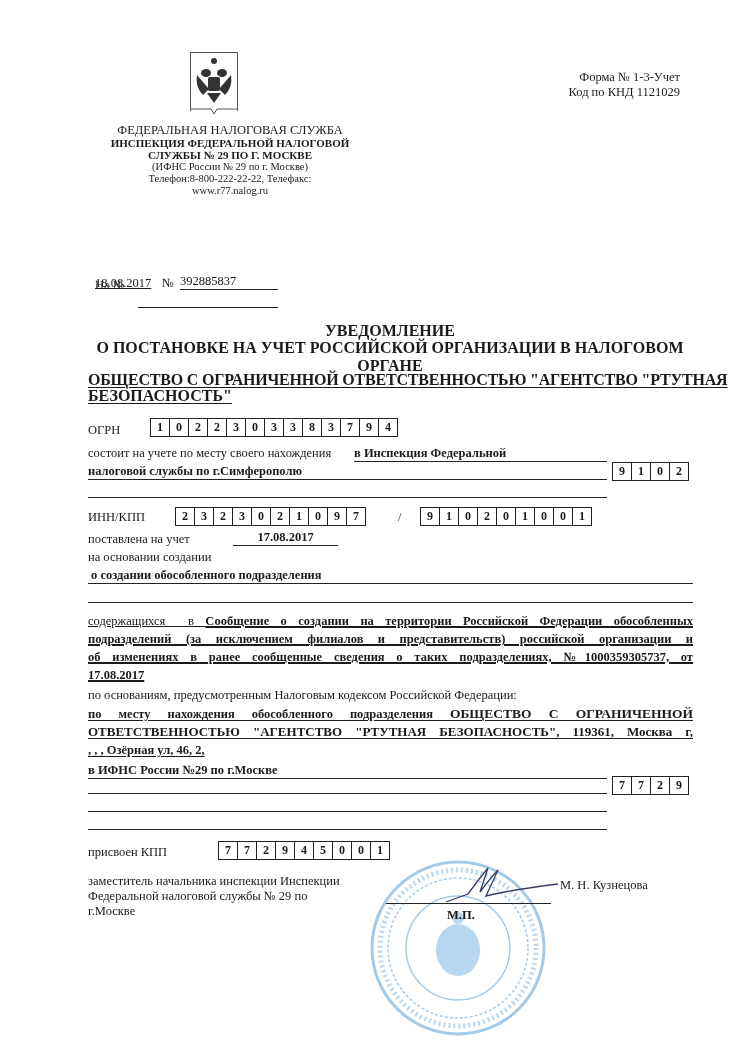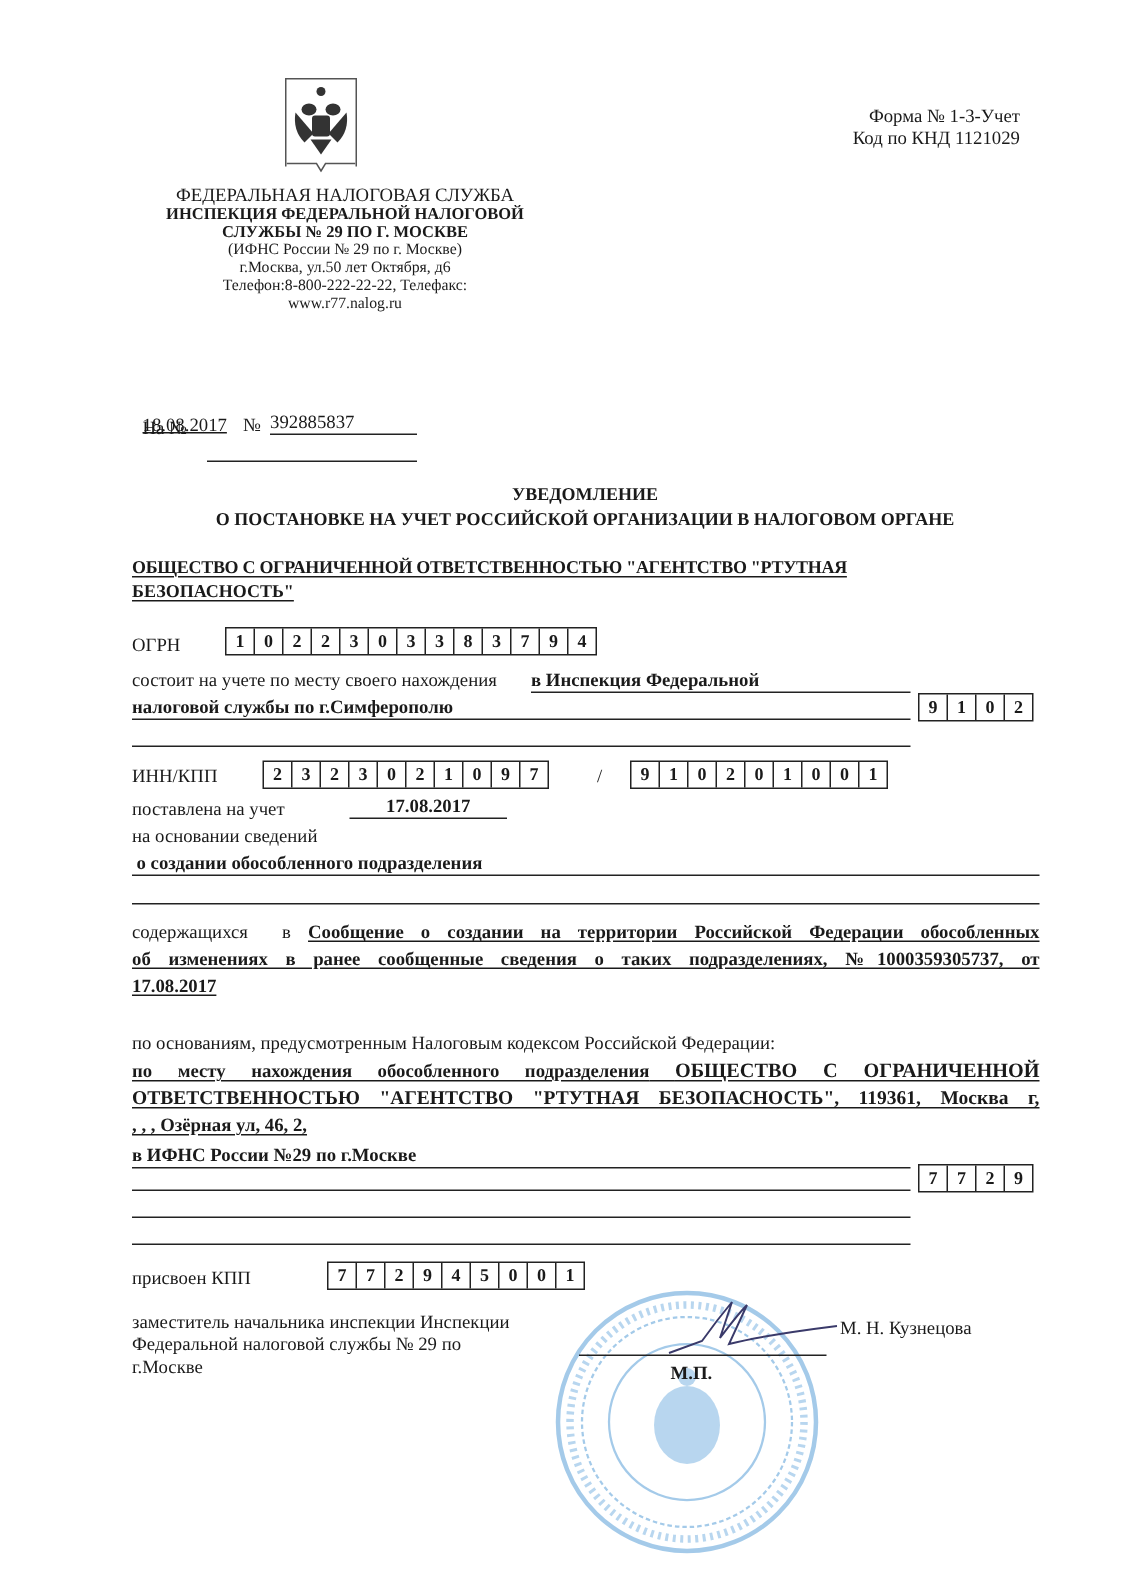--- a/index.html
+++ b/index.html
@@ -42,7 +42,6 @@
   <div class="b" style="font-size:11px;">ИНСПЕКЦИЯ ФЕДЕРАЛЬНОЙ НАЛОГОВОЙ</div>
   <div class="b" style="font-size:11px;">СЛУЖБЫ № 29 ПО Г. МОСКВЕ</div>
   <div style="font-size:10.5px;">(ИФНС России № 29 по г. Москве)</div>
-  <div style="font-size:10.5px;">г.Москва, ул.50 лет Октября, д6</div>
   <div style="font-size:10.5px;">Телефон:8-800-222-22-22, Телефакс:</div>
   <div style="font-size:10.5px;">www.r77.nalog.ru</div>
 </div>

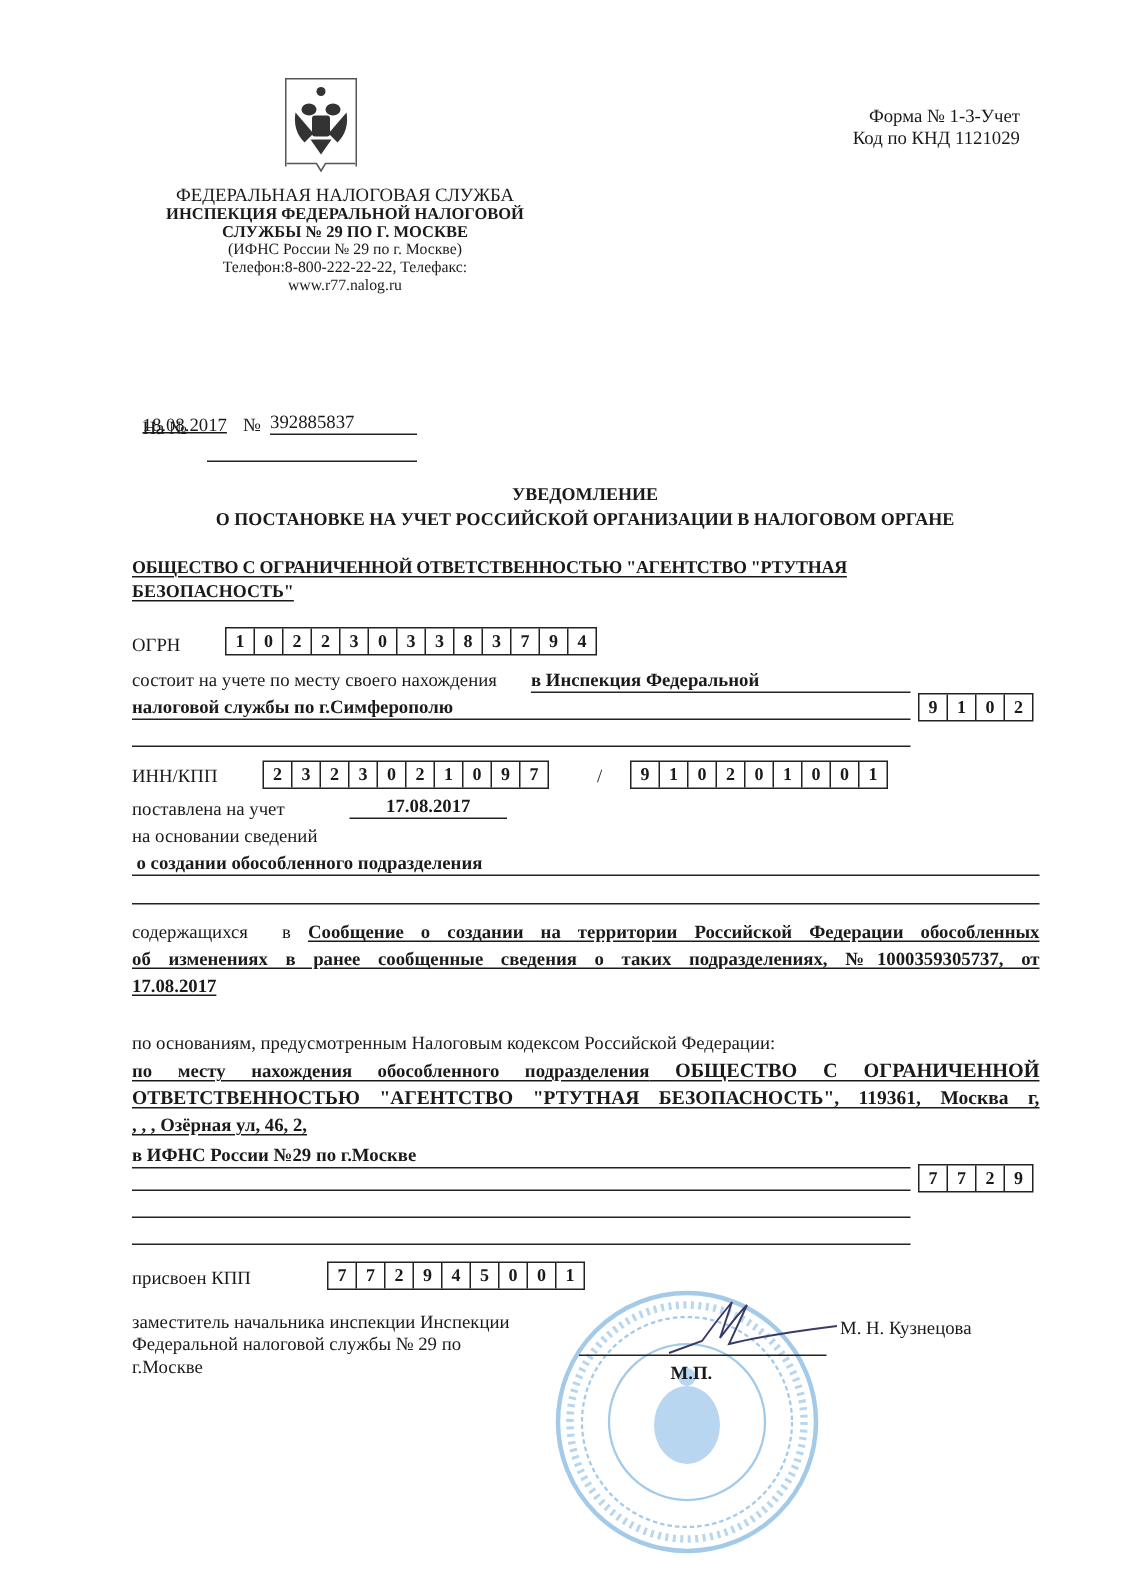--- a/index.html
+++ b/index.html
@@ -16,7 +16,7 @@
   .cells span:last-child { border-right:none; }
   .line { position:absolute; height:0; border-top:1.5px solid #222; }
   .t12 { font-size:12.5px; }
-  .t13 { font-size:12px; }
+  .t13 { font-size:16px; }
   .just { text-align:justify; text-align-last:justify; }
 </style>
 </head>

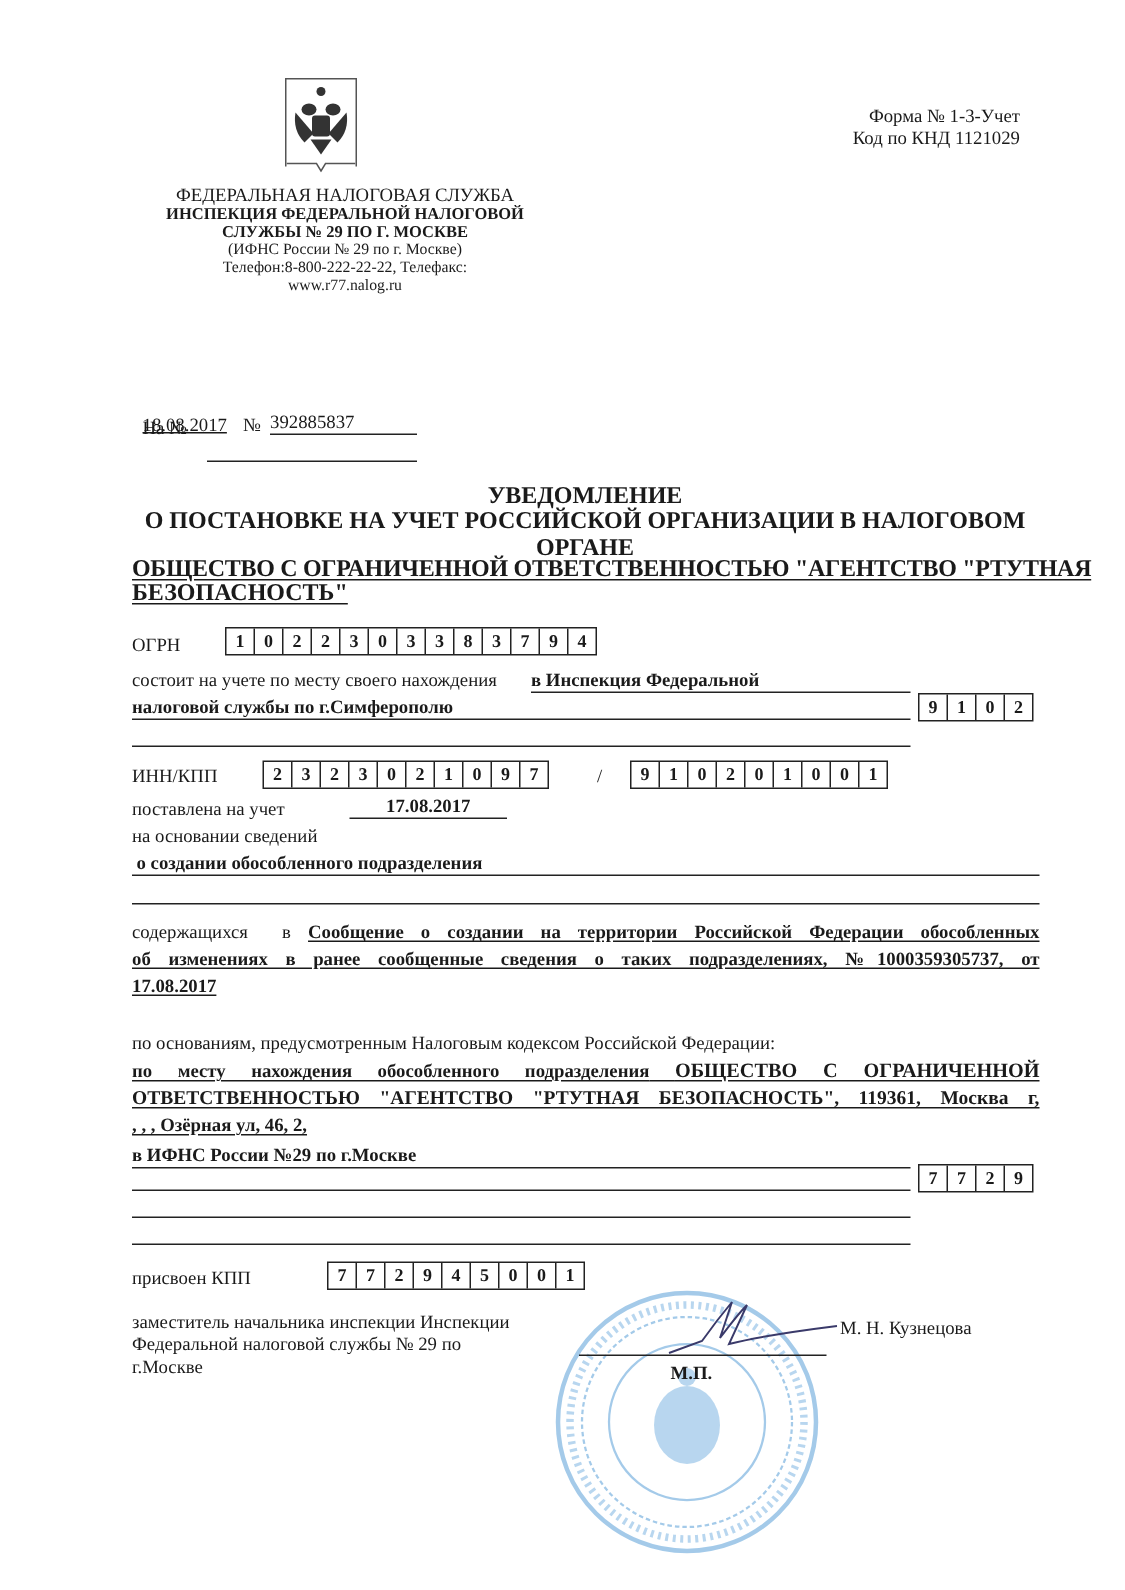--- a/index.html
+++ b/index.html
@@ -122,7 +122,7 @@
 <div class="abs t12" style="left:88px;top:532px;">поставлена на учет</div>
 <div class="abs b t12 c" style="left:233px;top:530px;width:105px;border-bottom:1.5px solid #222;">17.08.2017</div>
 
-<div class="abs t12" style="left:88px;top:550px;">на основании сведений</div>
+<div class="abs t12" style="left:88px;top:550px;">на основании создании</div>
 <div class="abs b t12" style="left:91px;top:568px;">о создании обособленного подразделения</div>
 <div class="line" style="left:88px;top:583px;width:605px;"></div>
 <div class="line" style="left:88px;top:602px;width:605px;"></div>

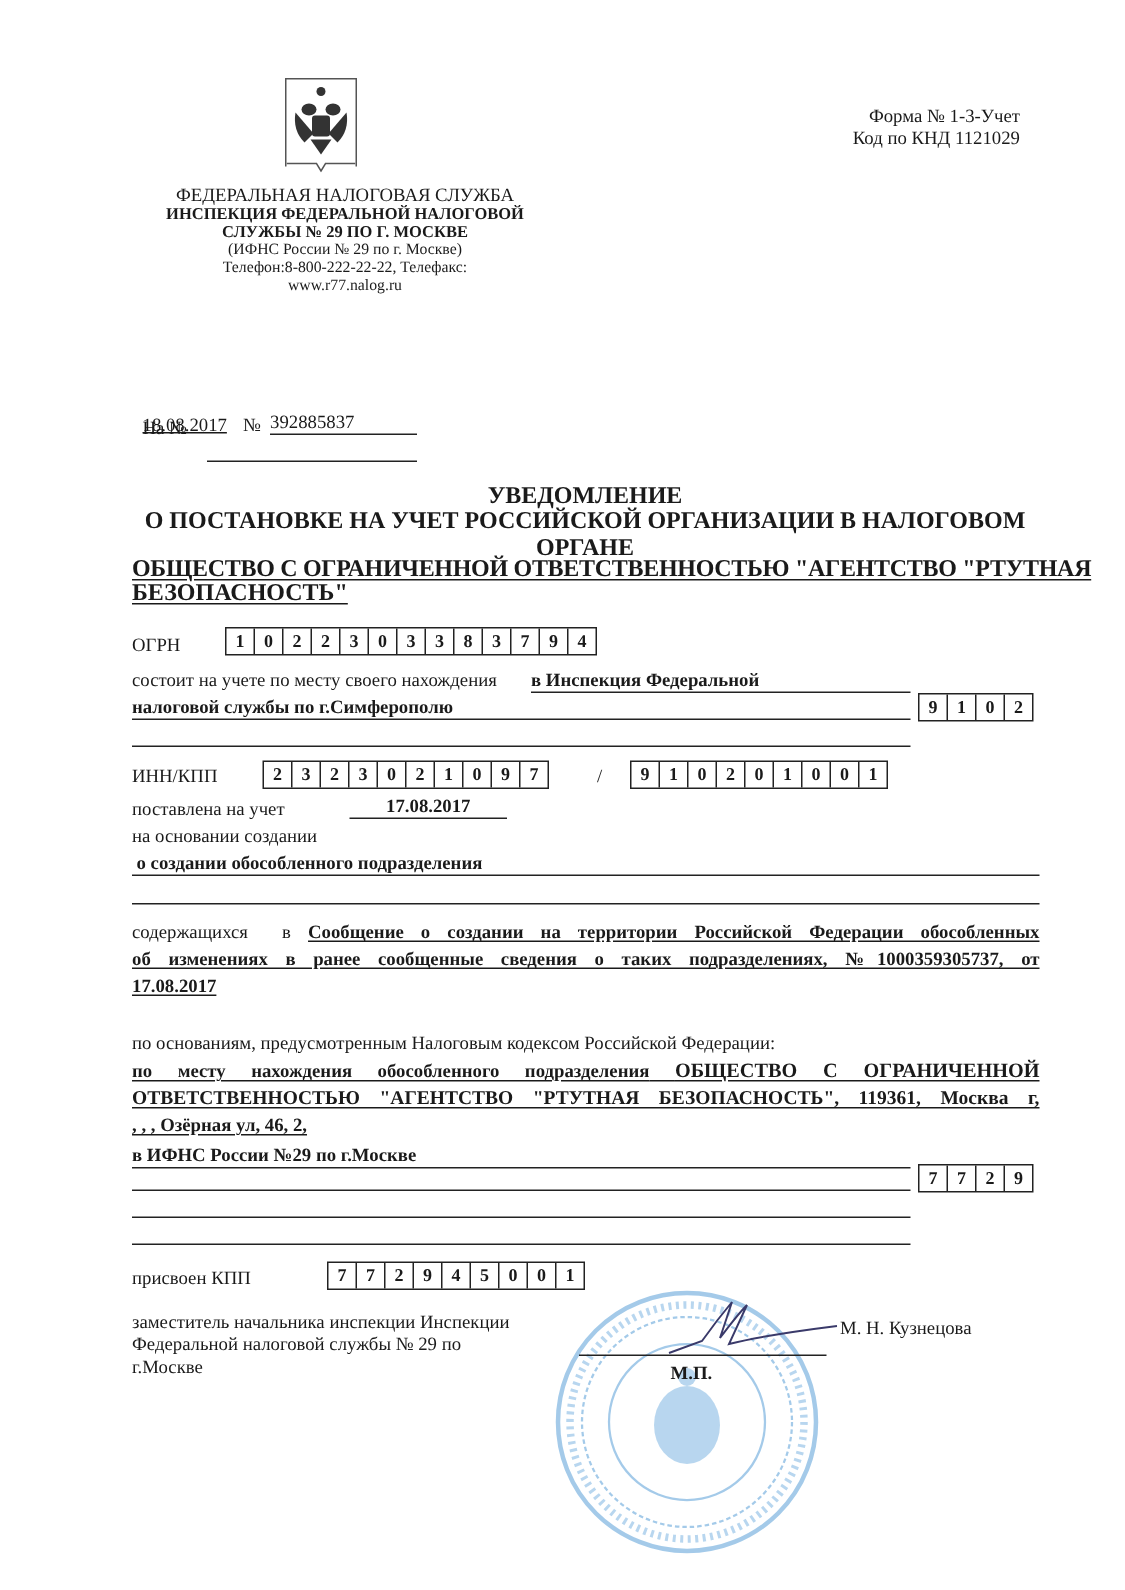--- a/index.html
+++ b/index.html
@@ -127,7 +127,7 @@
 <div class="line" style="left:88px;top:583px;width:605px;"></div>
 <div class="line" style="left:88px;top:602px;width:605px;"></div>
 
-<div class="abs t12" style="left:88px;top:612px;width:605px;line-height:18px;">
+<div class="abs t12" style="left:88px;top:612px;width:605px;line-height:18px;text-decoration:underline;">
   <div class="just">
     <span style="white-space:pre;">содержащихся  в</span>
     <span class="b u">Сообщение о создании на территории Российской Федерации обособленных</span>

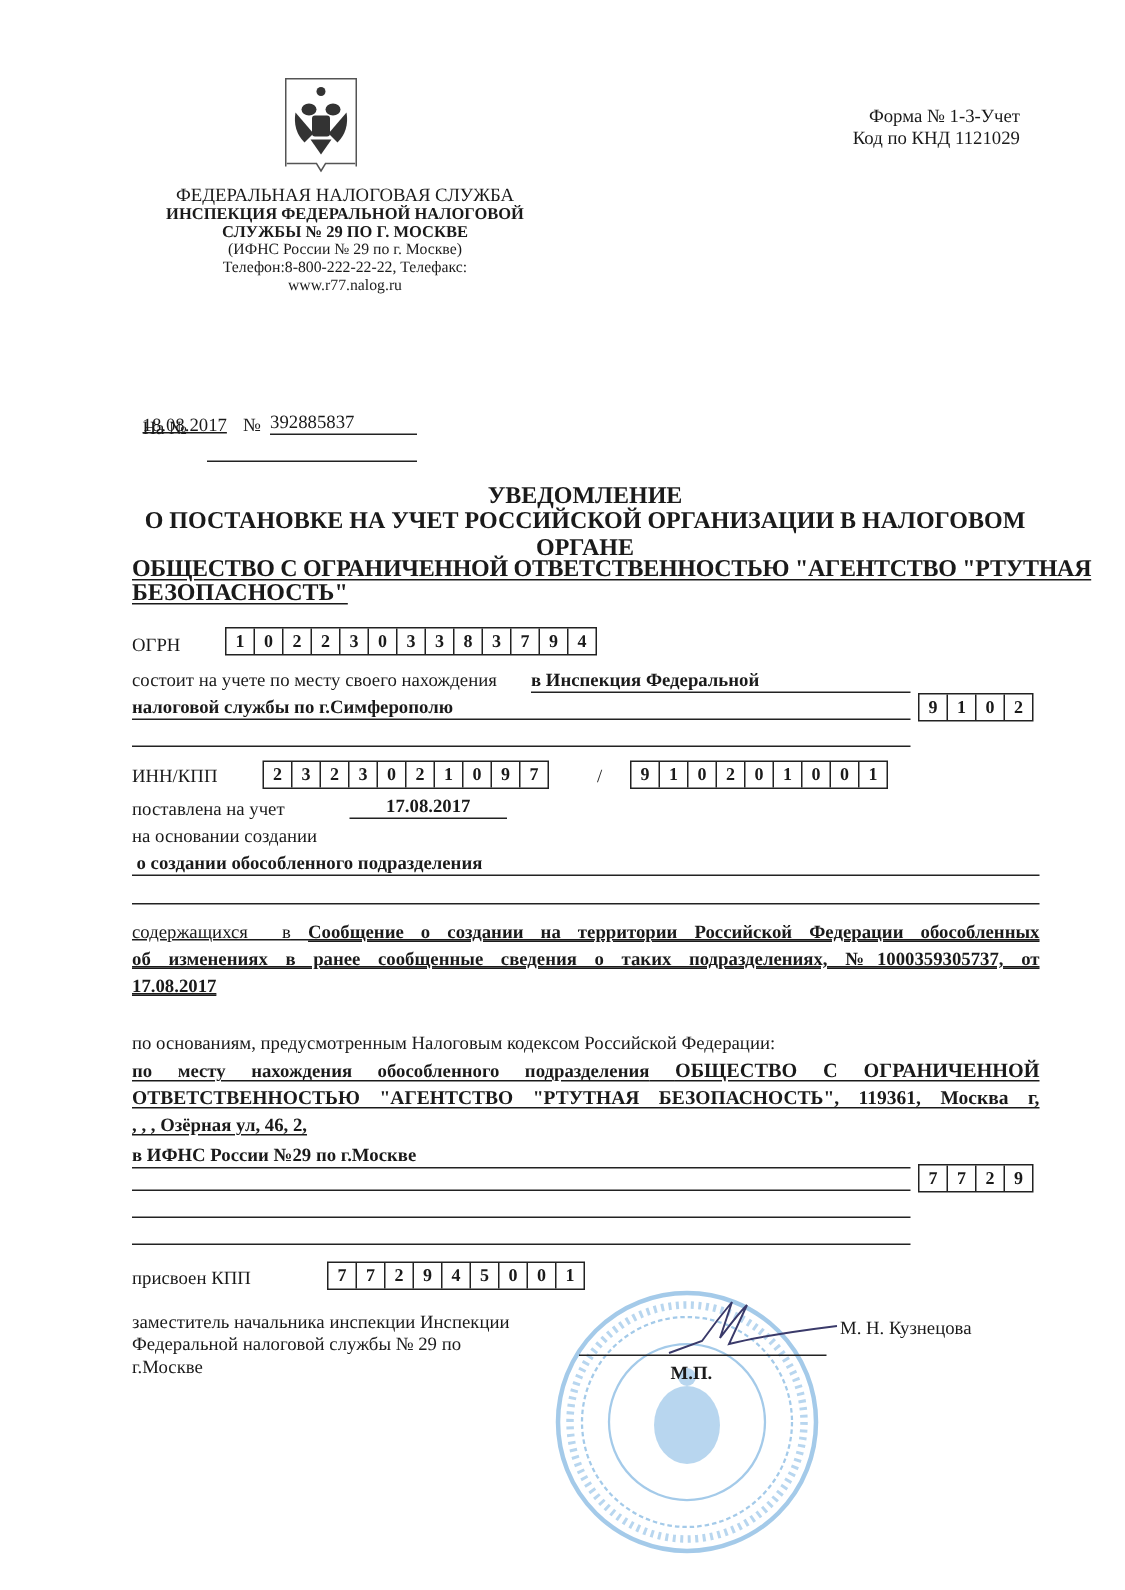--- a/index.html
+++ b/index.html
@@ -132,6 +132,7 @@
     <span style="white-space:pre;">содержащихся  в</span>
     <span class="b u">Сообщение о создании на территории Российской Федерации обособленных</span>
   </div>
+  <div class="just b u">подразделений (за исключением филиалов и представительств) российской организации и</div>
   <div class="just b u">об изменениях в ранее сообщенные сведения о таких подразделениях, №1000359305737, от</div>
   <div class="b u">17.08.2017</div>
 </div>

